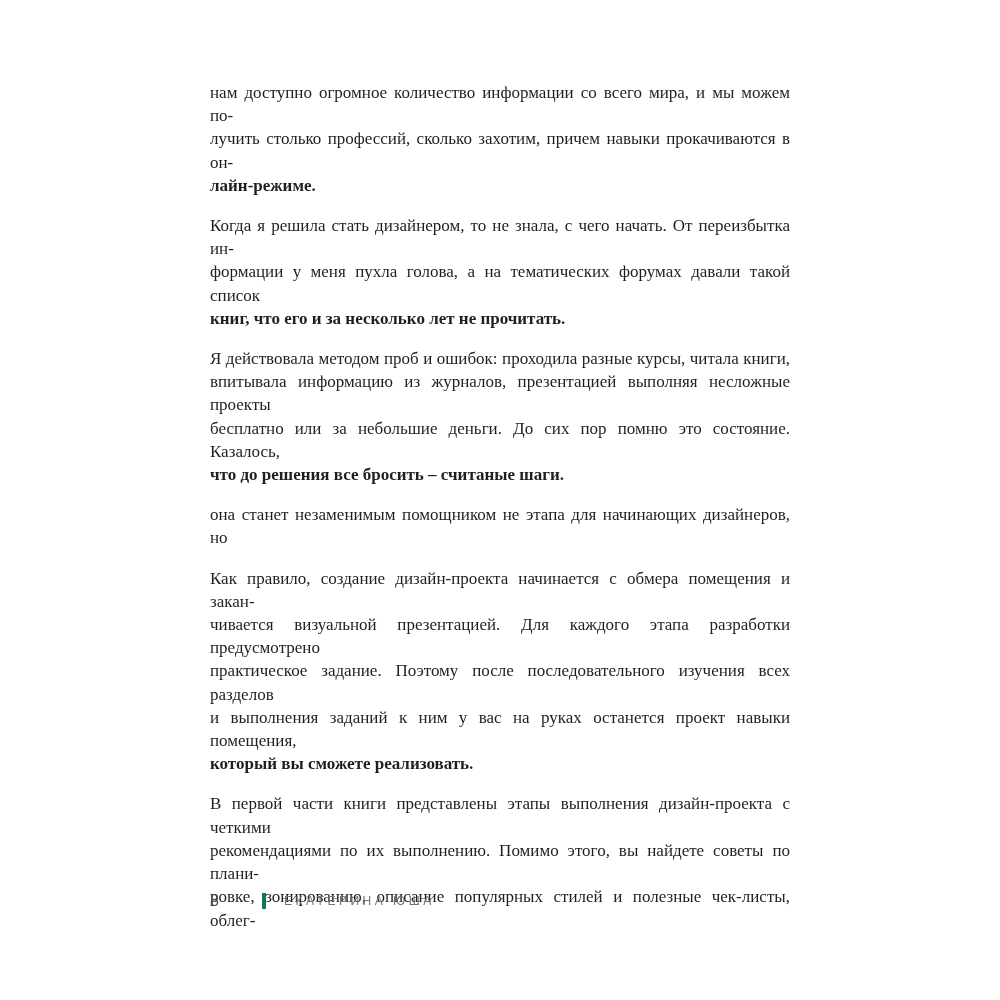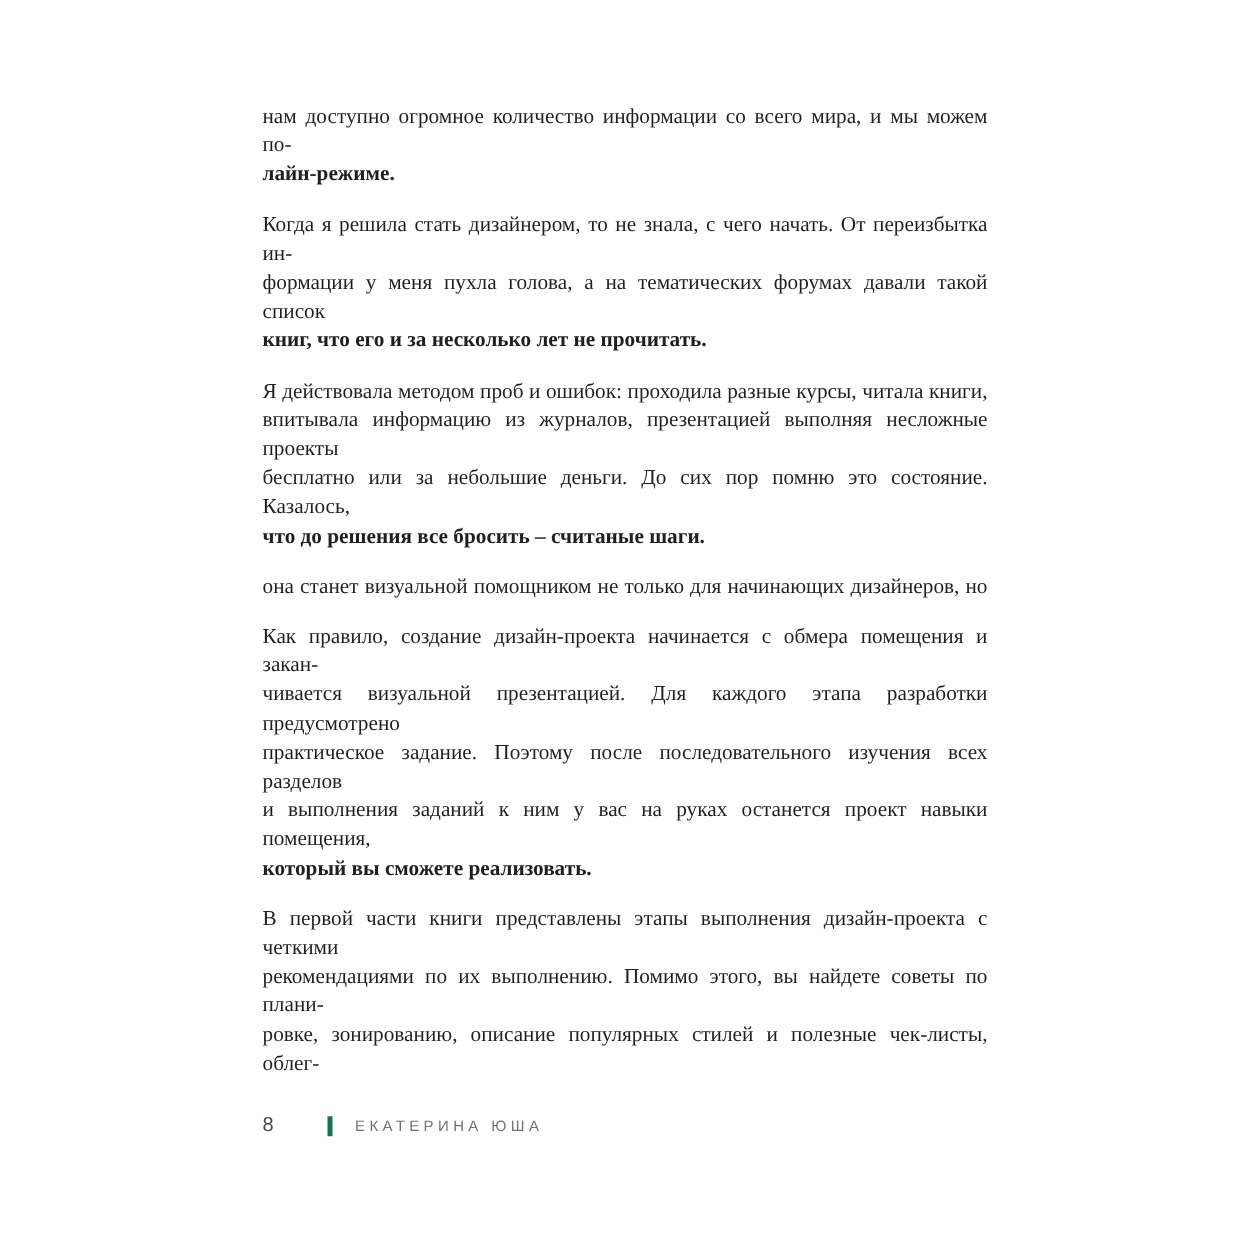--- a/index.html
+++ b/index.html
@@ -73,6 +73,7 @@
   <div class="text-block" style="color: rgb(31, 31, 31);">
       <div class="paragraph">
         <div class="line">нам доступно огромное количество информации со всего мира, и мы можем по-</div>
+        <div class="line">лучить столько профессий, сколько захотим, причем навыки прокачиваются в он-</div>
         <div class="line last">лайн-режиме.</div>
       </div>
       <div class="paragraph">

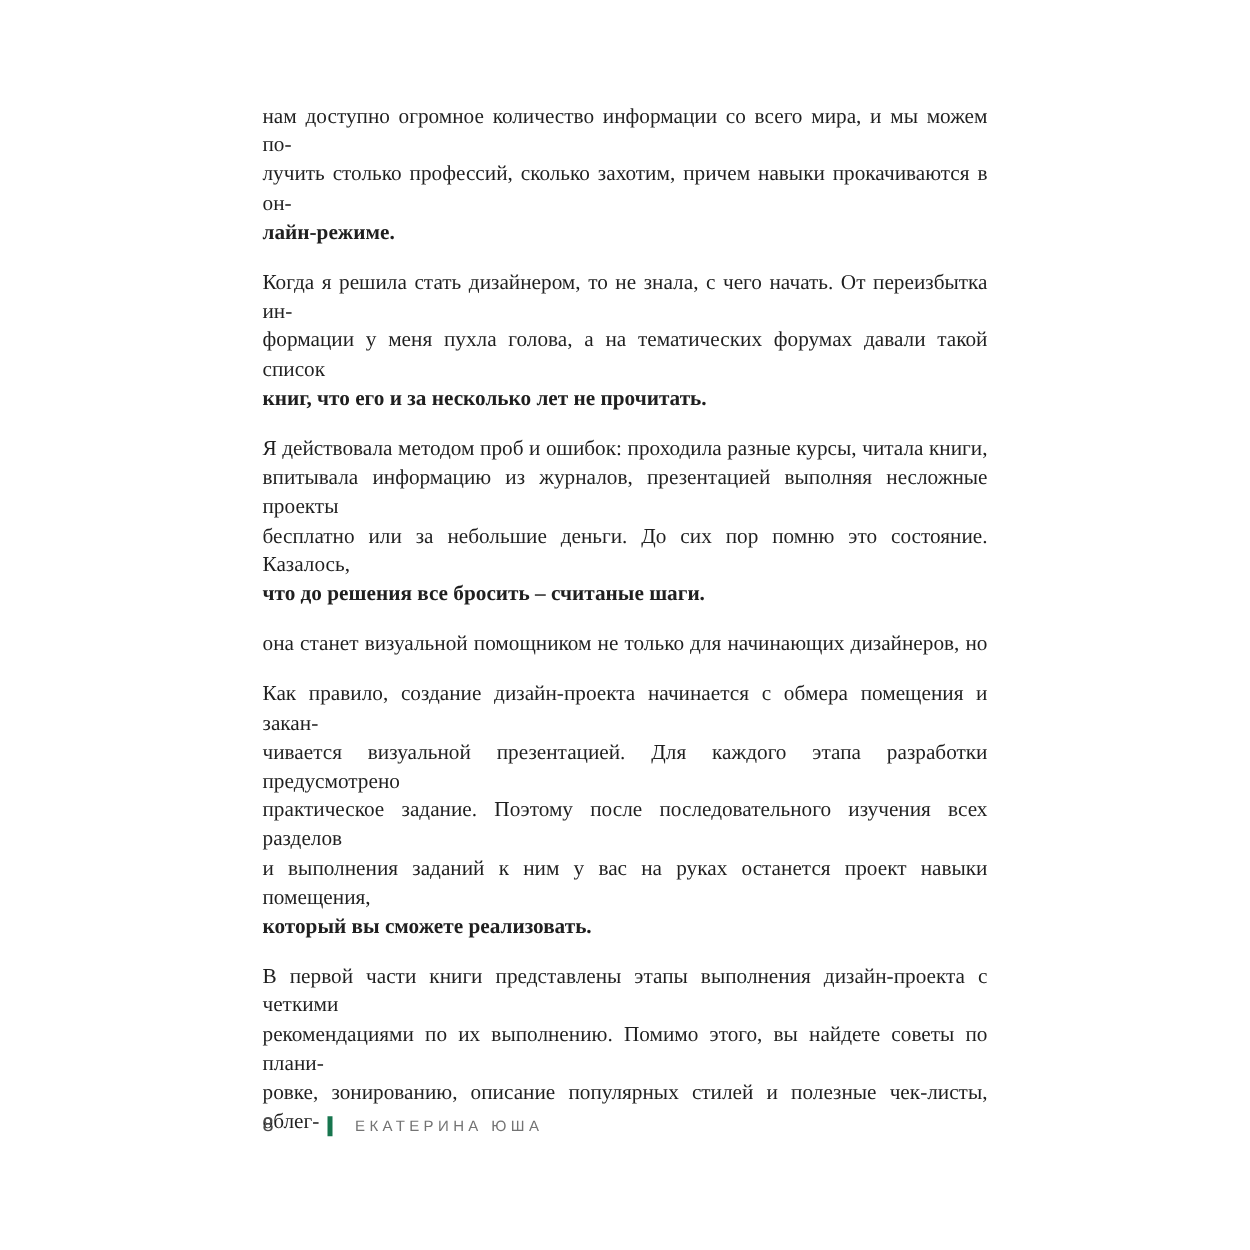--- a/index.html
+++ b/index.html
@@ -88,7 +88,7 @@
         <div class="line last">что до решения все бросить – считаные шаги.</div>
       </div>
       <div class="paragraph">
-        <div class="line">она станет визуальной помощником не только для начинающих дизайнеров, но</div>
+        <div class="line">она станет незаменимым помощником не этапа для начинающих дизайнеров, но</div>
       </div>
       <div class="paragraph">
         <div class="line">Как правило, создание дизайн-проекта начинается с обмера помещения и закан-</div>

